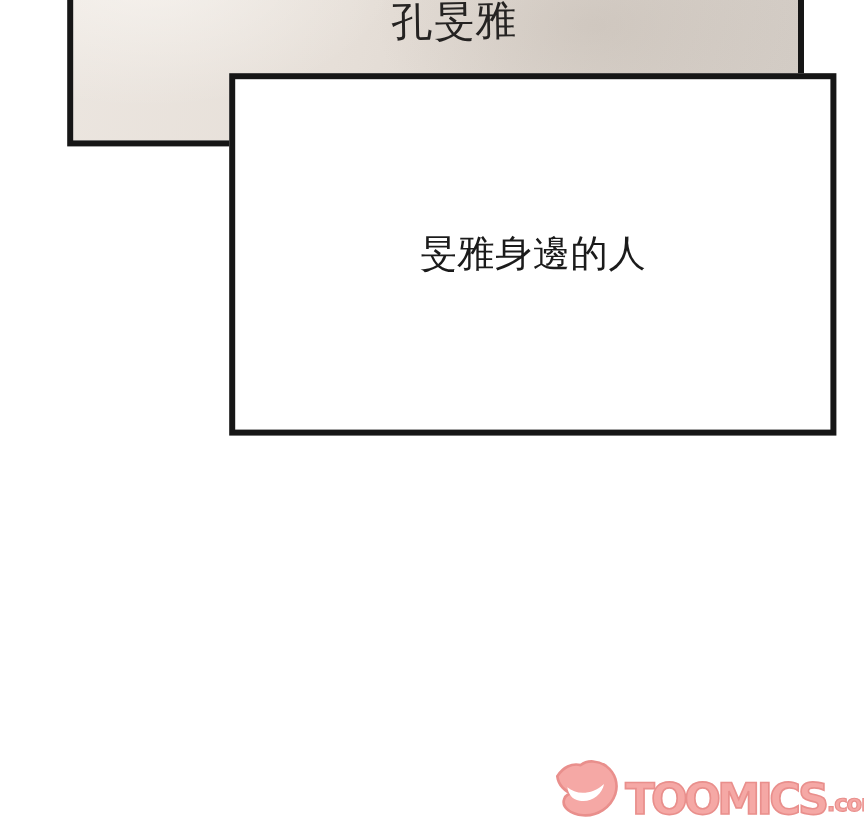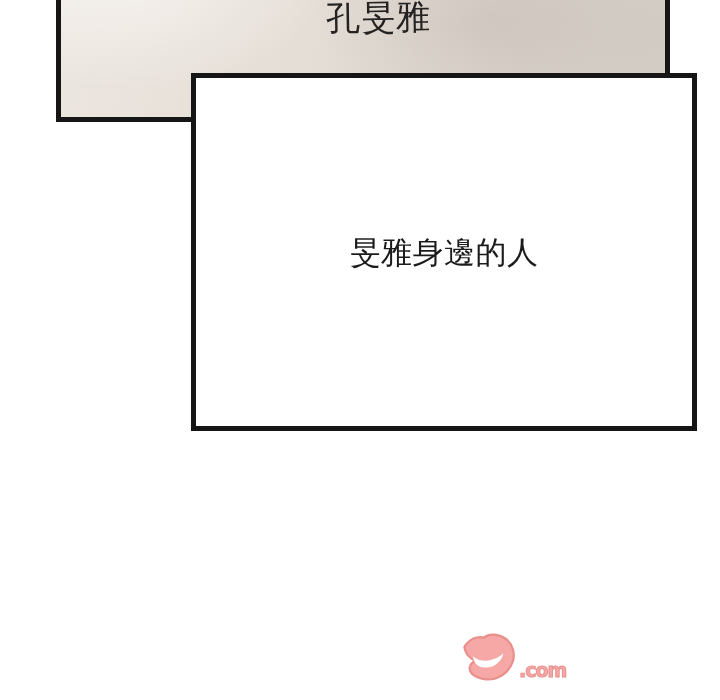--- a/index.html
+++ b/index.html
@@ -46,9 +46,9 @@
   .speech-box {
     position: absolute;
     left: 191px;
-    top: 73px;
+    top: 61px;
     width: 506px;
-    height: 358px;
+    height: 302px;
     box-sizing: border-box;
     border: 5px solid var(--ink, #161616);
     background: var(--speech-fill, #ffffff);

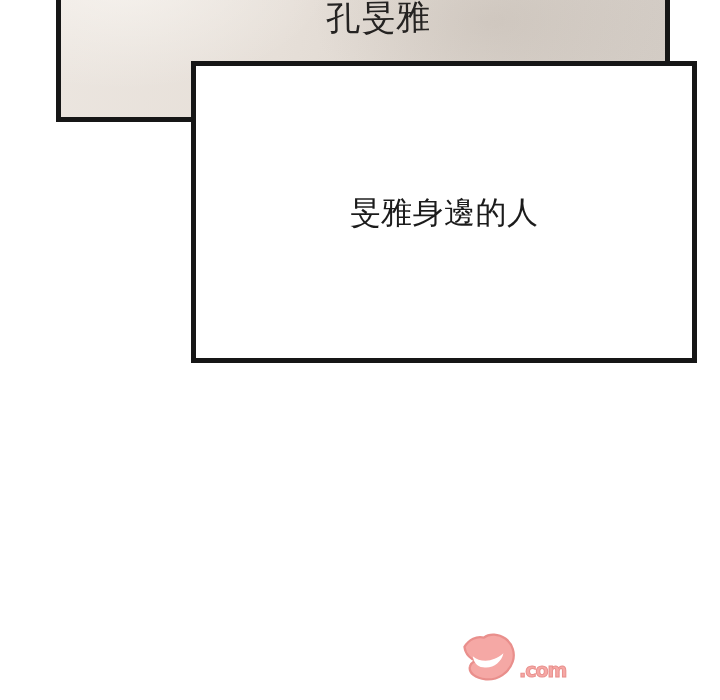--- a/index.html
+++ b/index.html
@@ -125,6 +125,7 @@
                C10 30 4 24 3 16 Z" stroke-width="2.4" stroke-linejoin="round"></path>
       <path d="M12 26 C20 33 34 33 45 23 C43 33 33 40 23 38 C16 37 13 32 12 26 Z" style="fill:#ffffff;stroke:none;"></path>
     </svg>
+    <span class="watermark-brand">TOOMICS</span>
     <span class="watermark-suffix">.com</span>
   </div>
 

